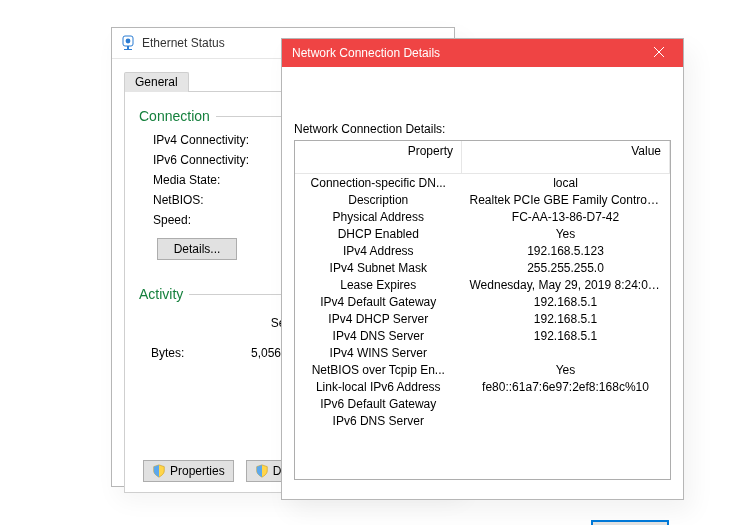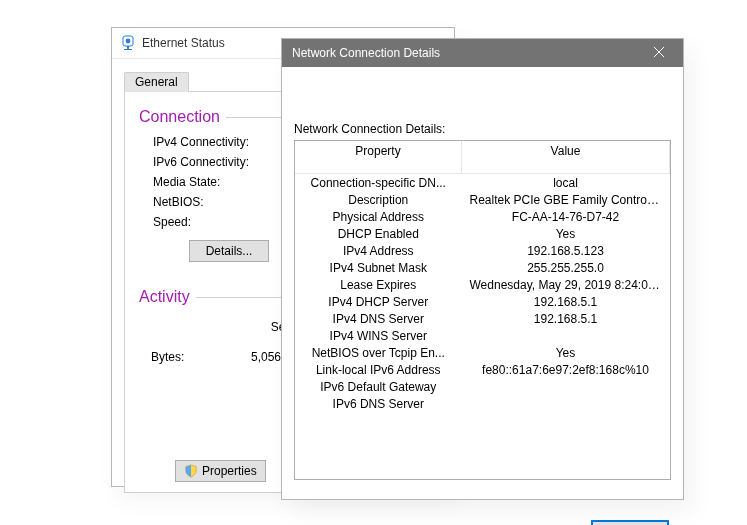--- a/index.html
+++ b/index.html
@@ -124,7 +124,7 @@
     z-index: 10;
   }
   .details-titlebar {
-    background: #737373;
+    background: #ef4444;
     color: #fff;
     height: 28px;
     display: flex;

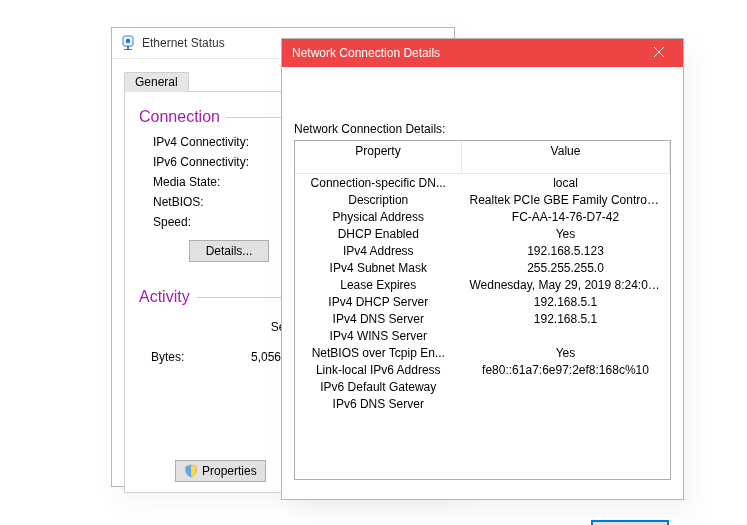--- a/index.html
+++ b/index.html
@@ -69,9 +69,9 @@
     padding: 6px 0 0 0;
   }
   fieldset.groupline legend {
-    font-size: 16px;
+    font-size: 14px;
     padding-right: 6px;
-    color: #a21caf;
+    color: #15803d;
   }
   .field-row {
     display: flex;

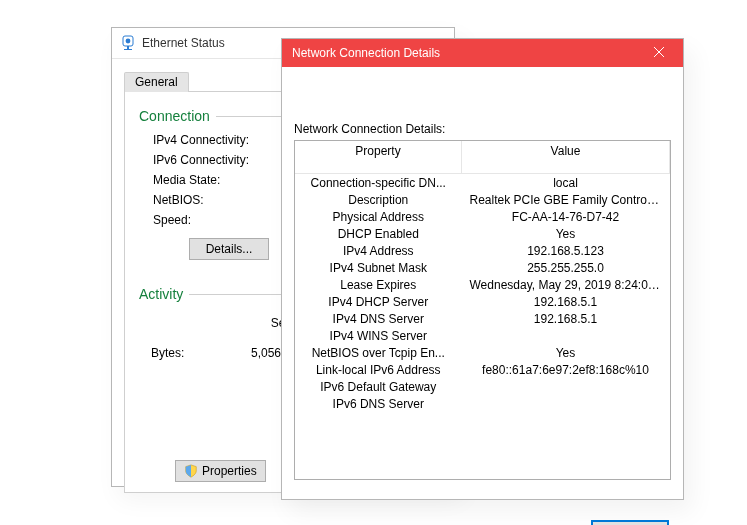--- a/index.html
+++ b/index.html
@@ -164,7 +164,7 @@
     table-layout: fixed;
   }
   table.details-table th {
-    text-align: center;
+    text-align: right;
     font-weight: normal;
     background: #fff;
     padding: 3px 8px 15px 8px;

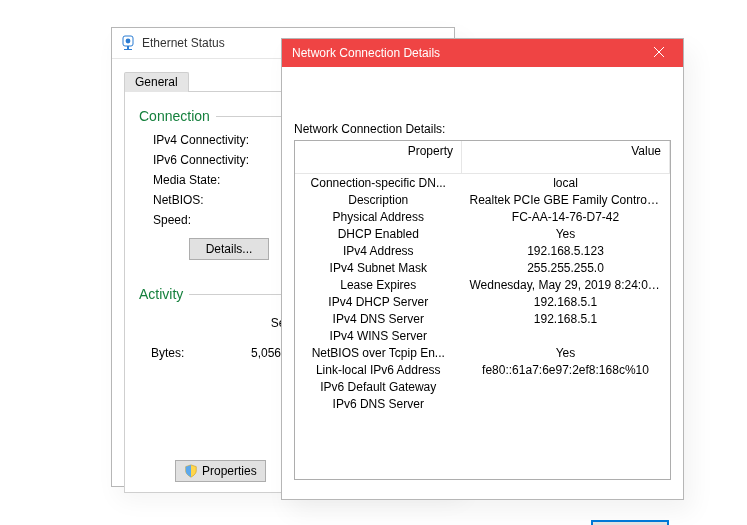--- a/index.html
+++ b/index.html
@@ -309,7 +309,7 @@
             </tr>
             <tr>
               <td>Physical Address</td>
-              <td>FC-AA-14-76-D7-42</td>
+              <td>FC-AA-13-86-D7-42</td>
             </tr>
             <tr>
               <td>DHCP Enabled</td>

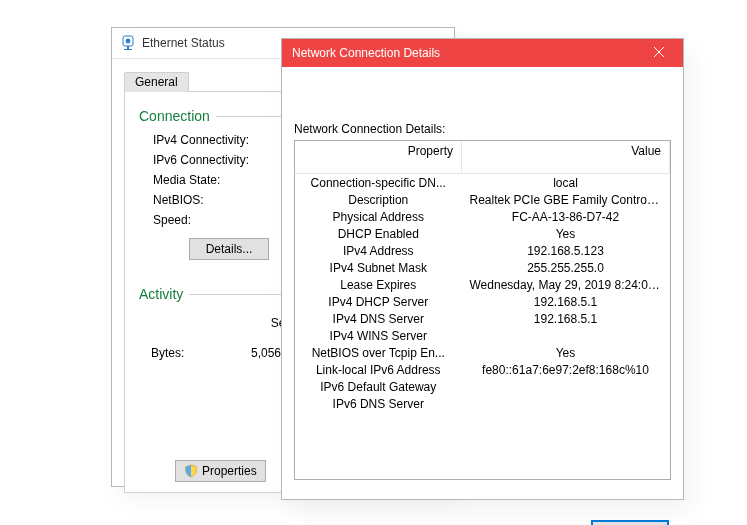--- a/index.html
+++ b/index.html
@@ -101,7 +101,6 @@
     padding: 3px 14px;
     min-width: 80px;
     cursor: pointer;
-    margin-left: 32px;
   }
   .bottom-btns {
     display: flex;

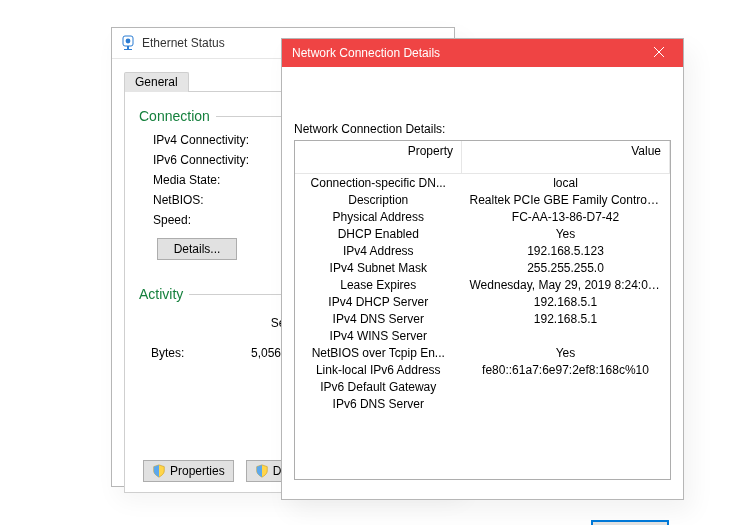--- a/index.html
+++ b/index.html
@@ -327,6 +327,10 @@
               <td>Wednesday, May 29, 2019 8:24:08 AM</td>
             </tr>
             <tr>
+              <td>IPv4 Default Gateway</td>
+              <td>192.168.5.1</td>
+            </tr>
+            <tr>
               <td>IPv4 DHCP Server</td>
               <td>192.168.5.1</td>
             </tr>

